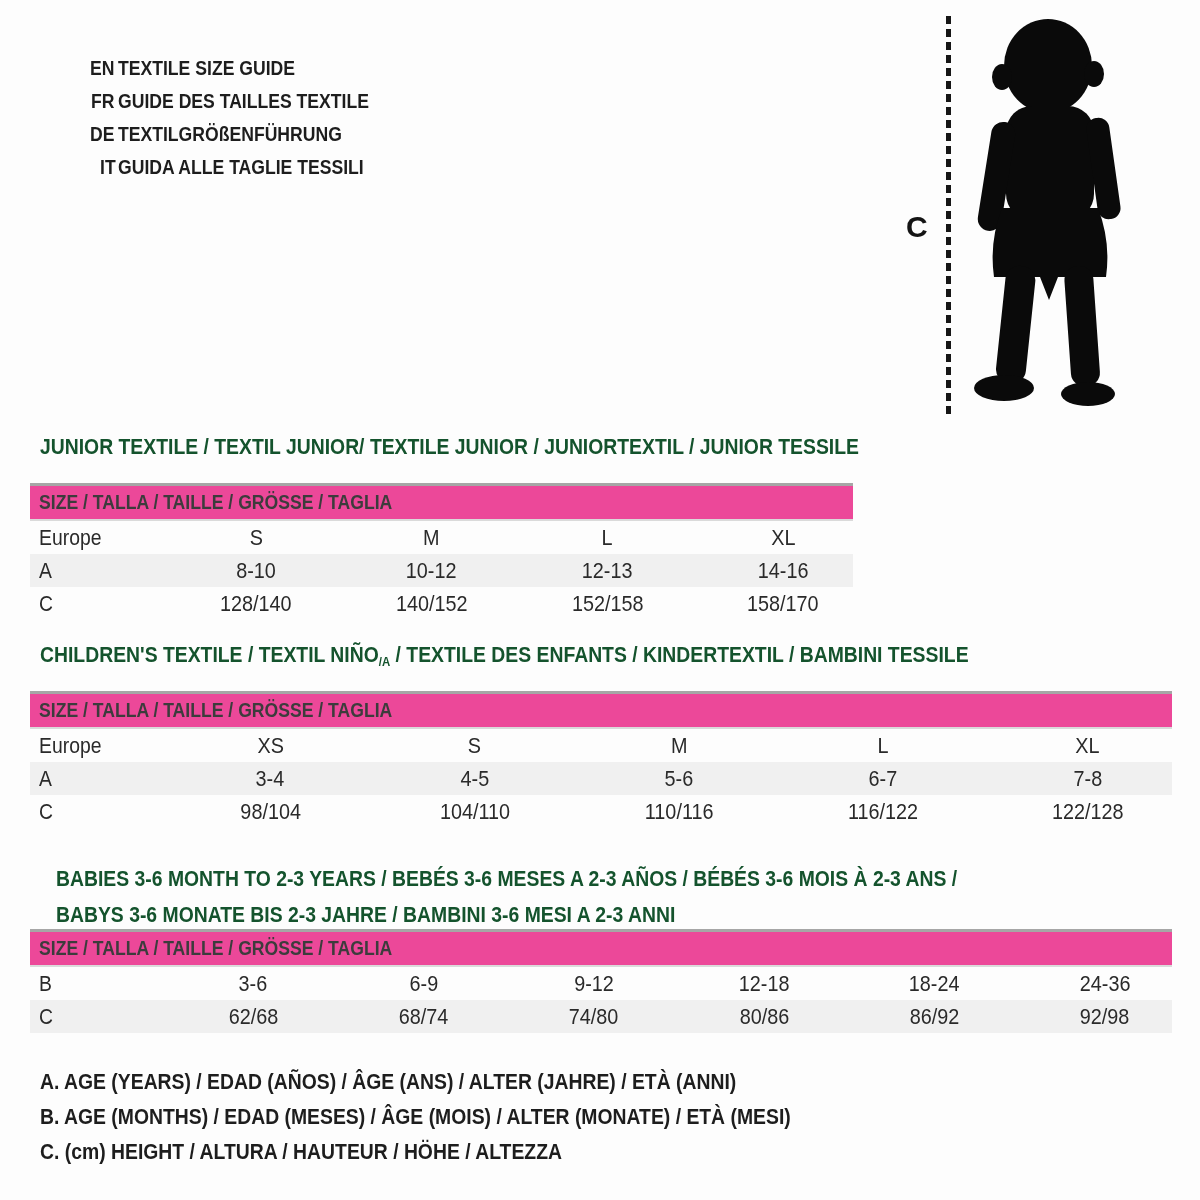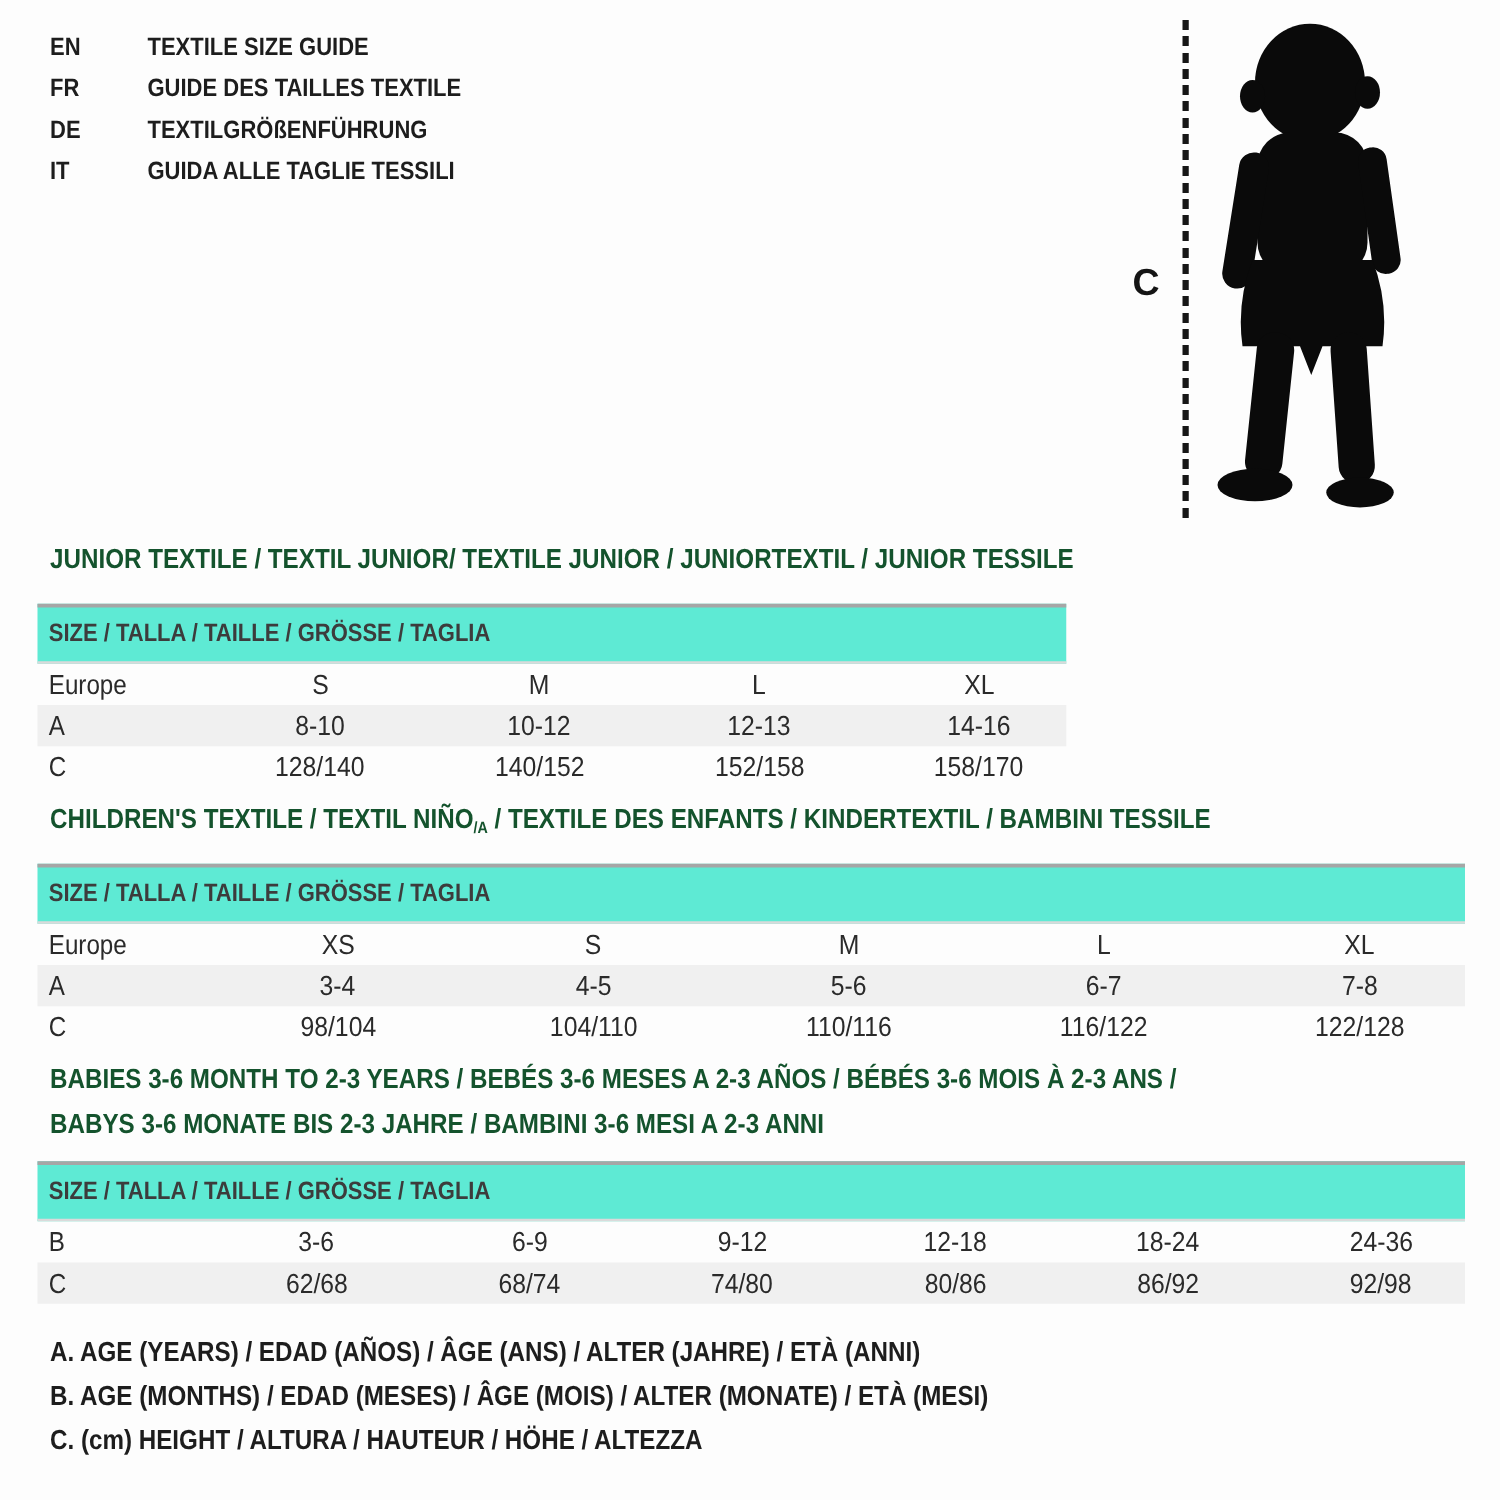--- a/index.html
+++ b/index.html
@@ -16,7 +16,7 @@
   .condc { display:inline-block; transform:scaleX(.9);  transform-origin:50% 50%; white-space:nowrap; }
 
   
-  .languages { position:absolute; left:40px; top:22px; }
+  .languages { position:absolute; left:40px; top:52px;text-align:right; }
   .lang-row  { display:flex; height:33px; align-items:center; font-size:20px; font-weight:700; color:#1d1d1d; }
   .lang-code { width:78px; flex:0 0 78px; }
 

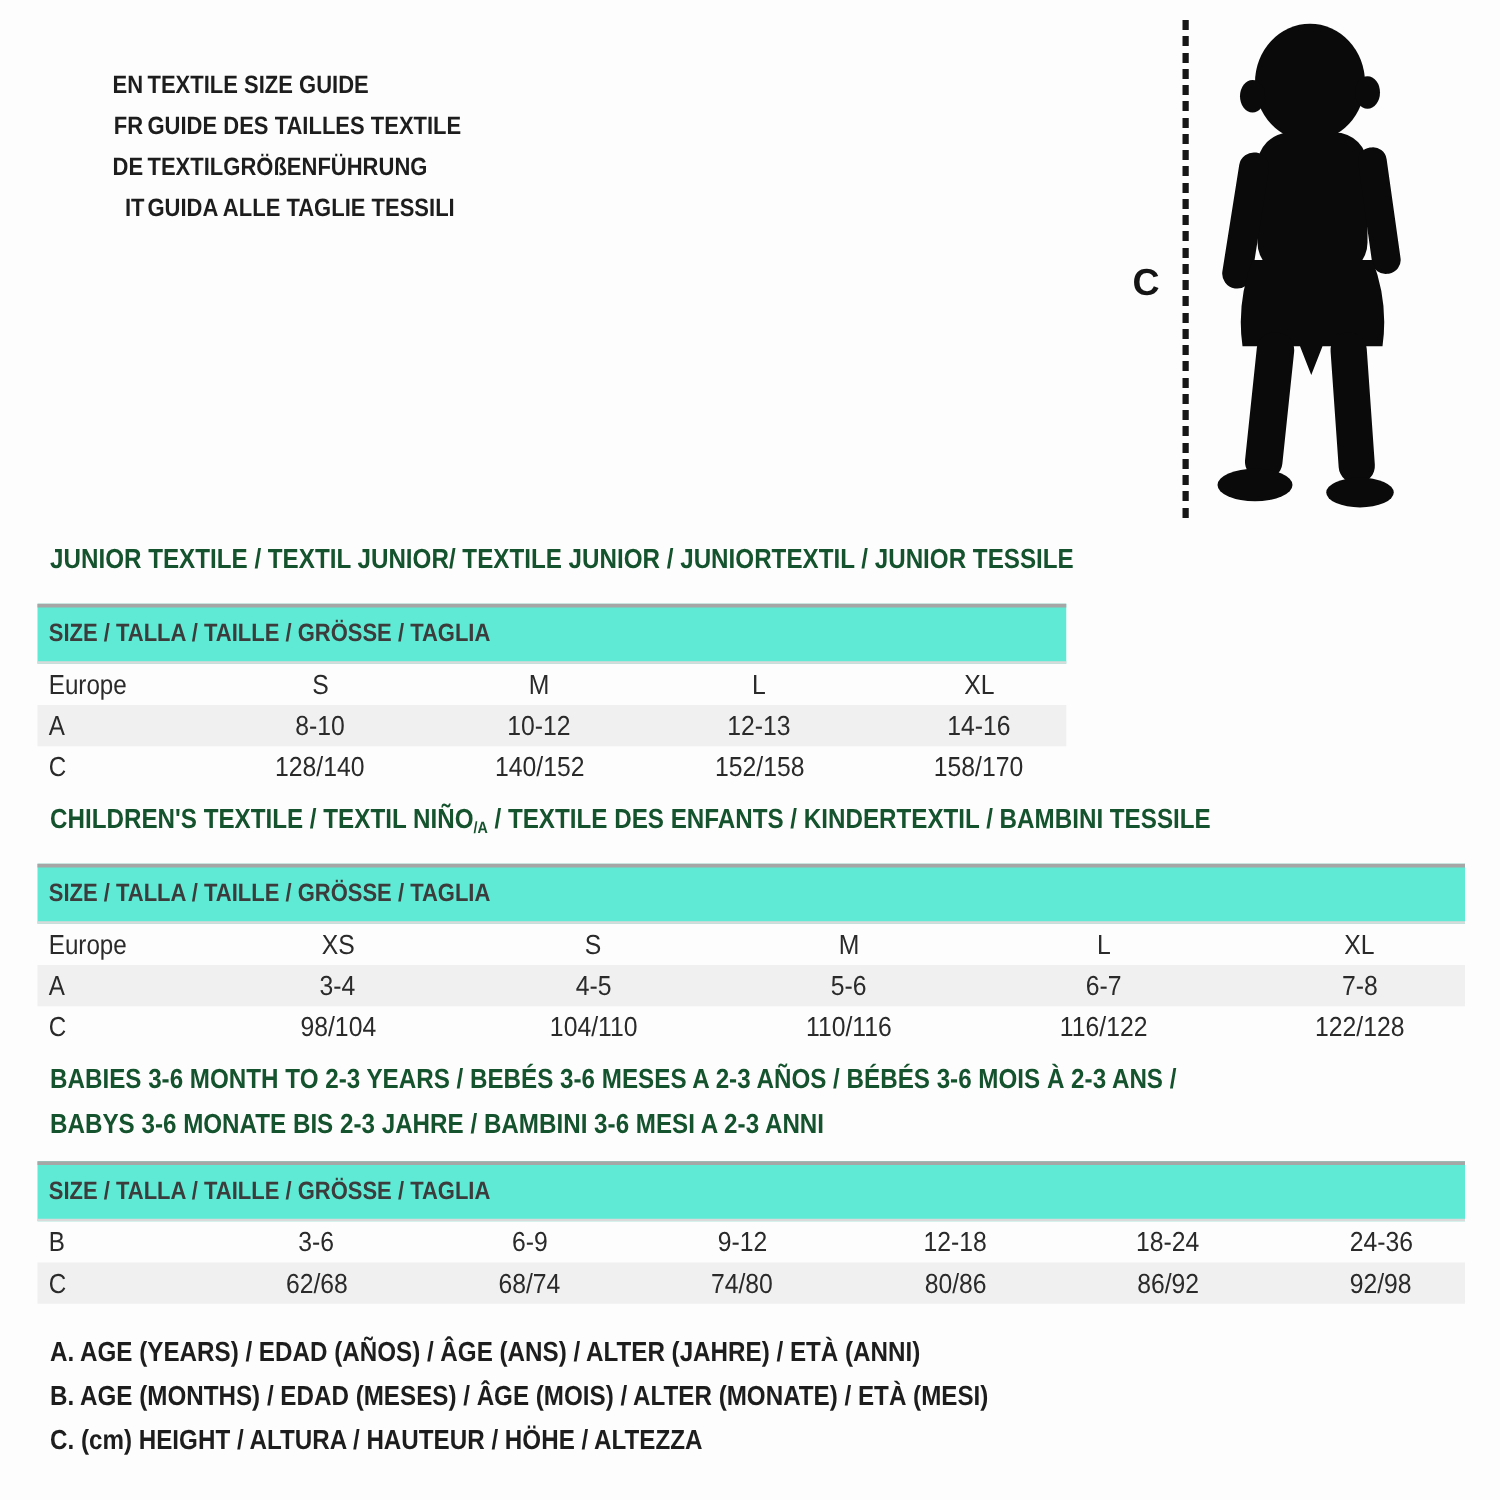--- a/index.html
+++ b/index.html
@@ -40,8 +40,8 @@
   #babies-table   { top:929px; width:1142px; }
 
   .size-bar {
-    box-sizing:border-box; height:48px;
-    background:#5eead4;
+    box-sizing:border-box; height:38px;
+    background:#ec4899;
     border-top:3px solid #a6a6a6;
     border-bottom:2px solid #dadada;
     display:flex; align-items:center;

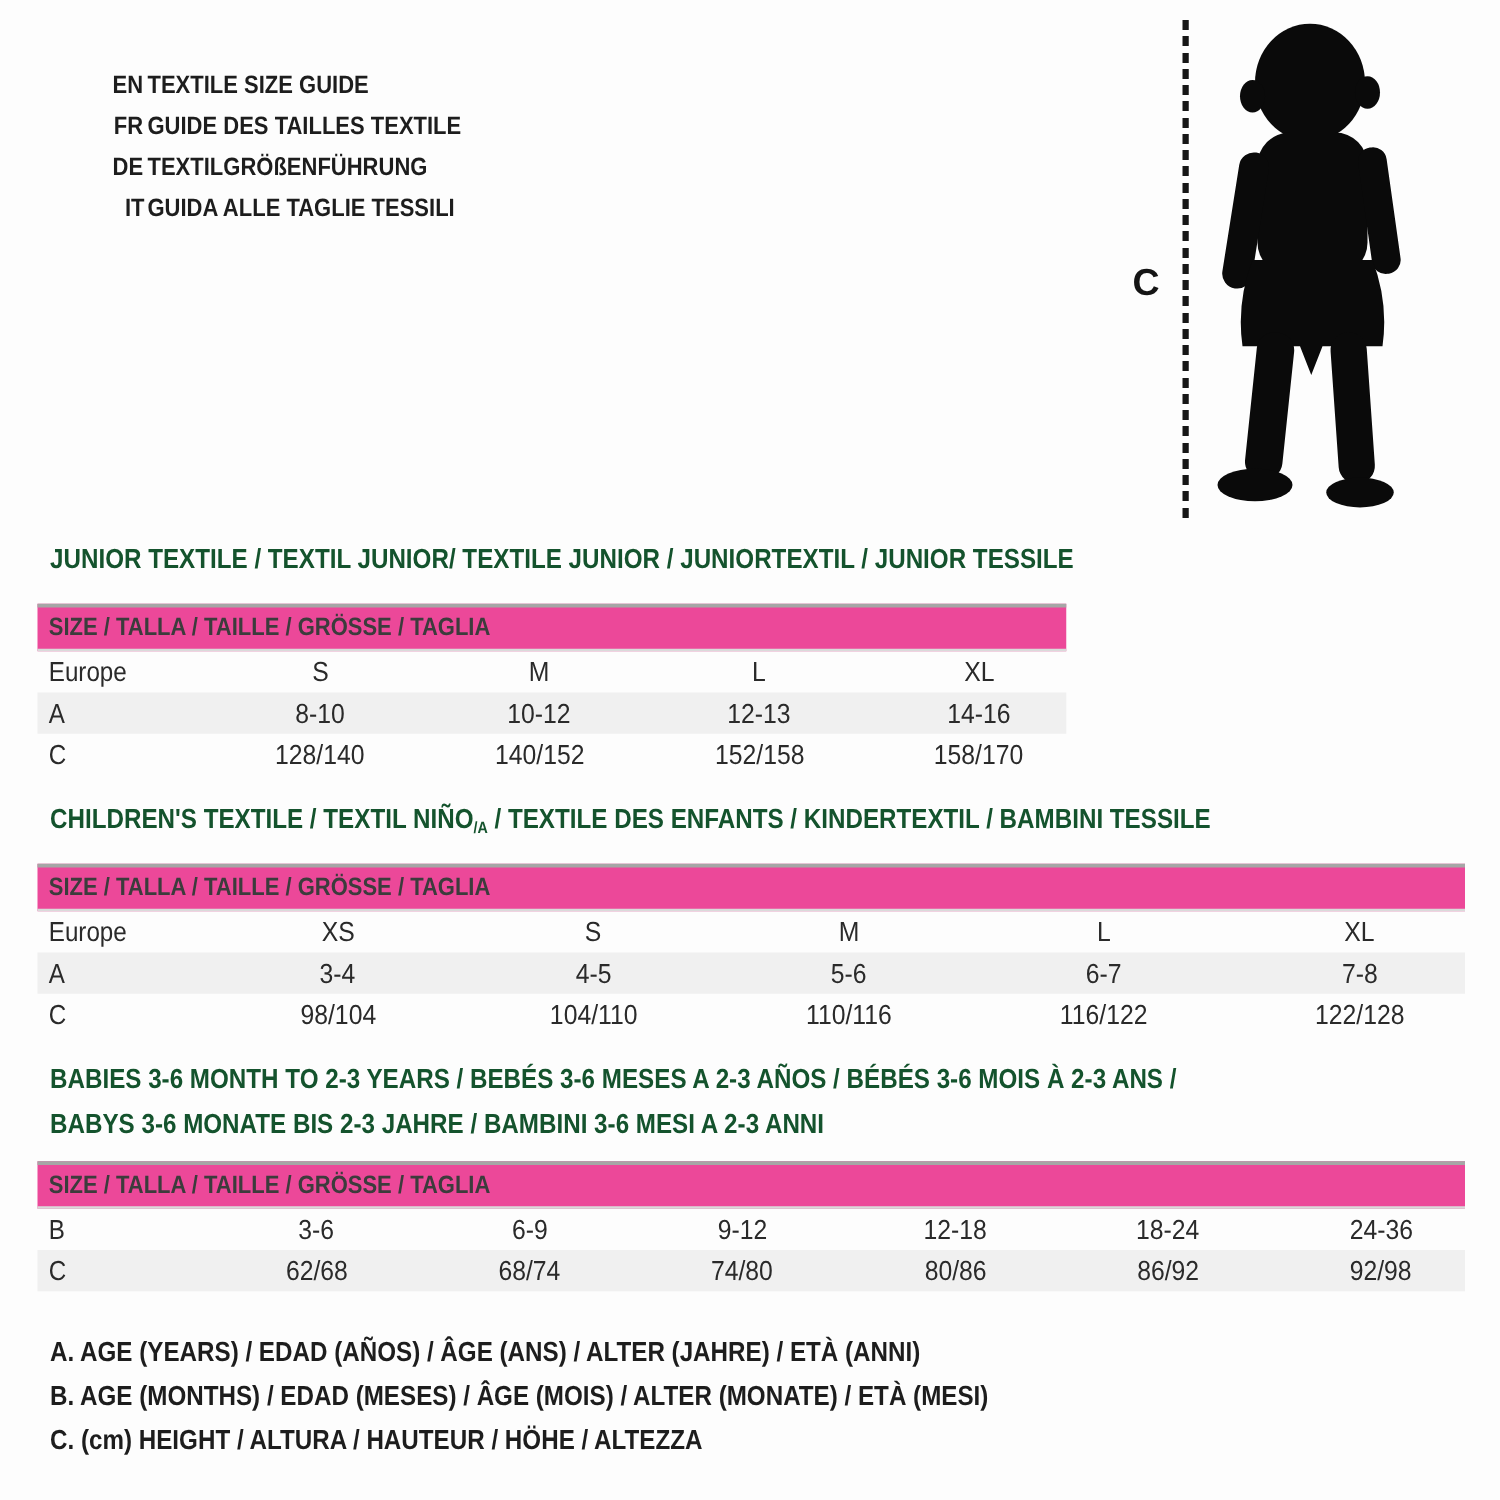--- a/index.html
+++ b/index.html
@@ -166,7 +166,7 @@
     </div>
   </div>
 
-  <h2 class="section-title" id="babies-title" style="margin:0">
+  <h2 class="section-title" id="babies-title" style="margin:16px">
     <span class="cond">BABIES 3-6 MONTH TO 2-3 YEARS / BEBÉS 3-6 MESES A 2-3 AÑOS / BÉBÉS 3-6 MOIS À 2-3 ANS /</span><br>
     <span class="cond">BABYS 3-6 MONATE BIS 2-3 JAHRE / BAMBINI 3-6 MESI A 2-3 ANNI</span>
   </h2>

